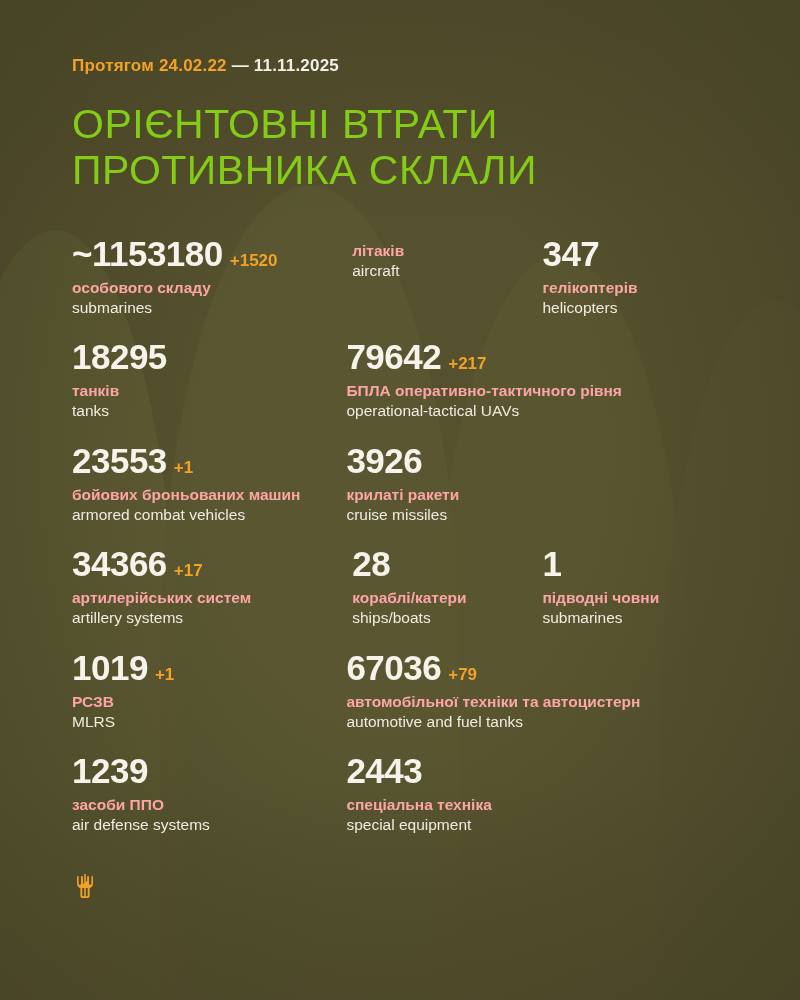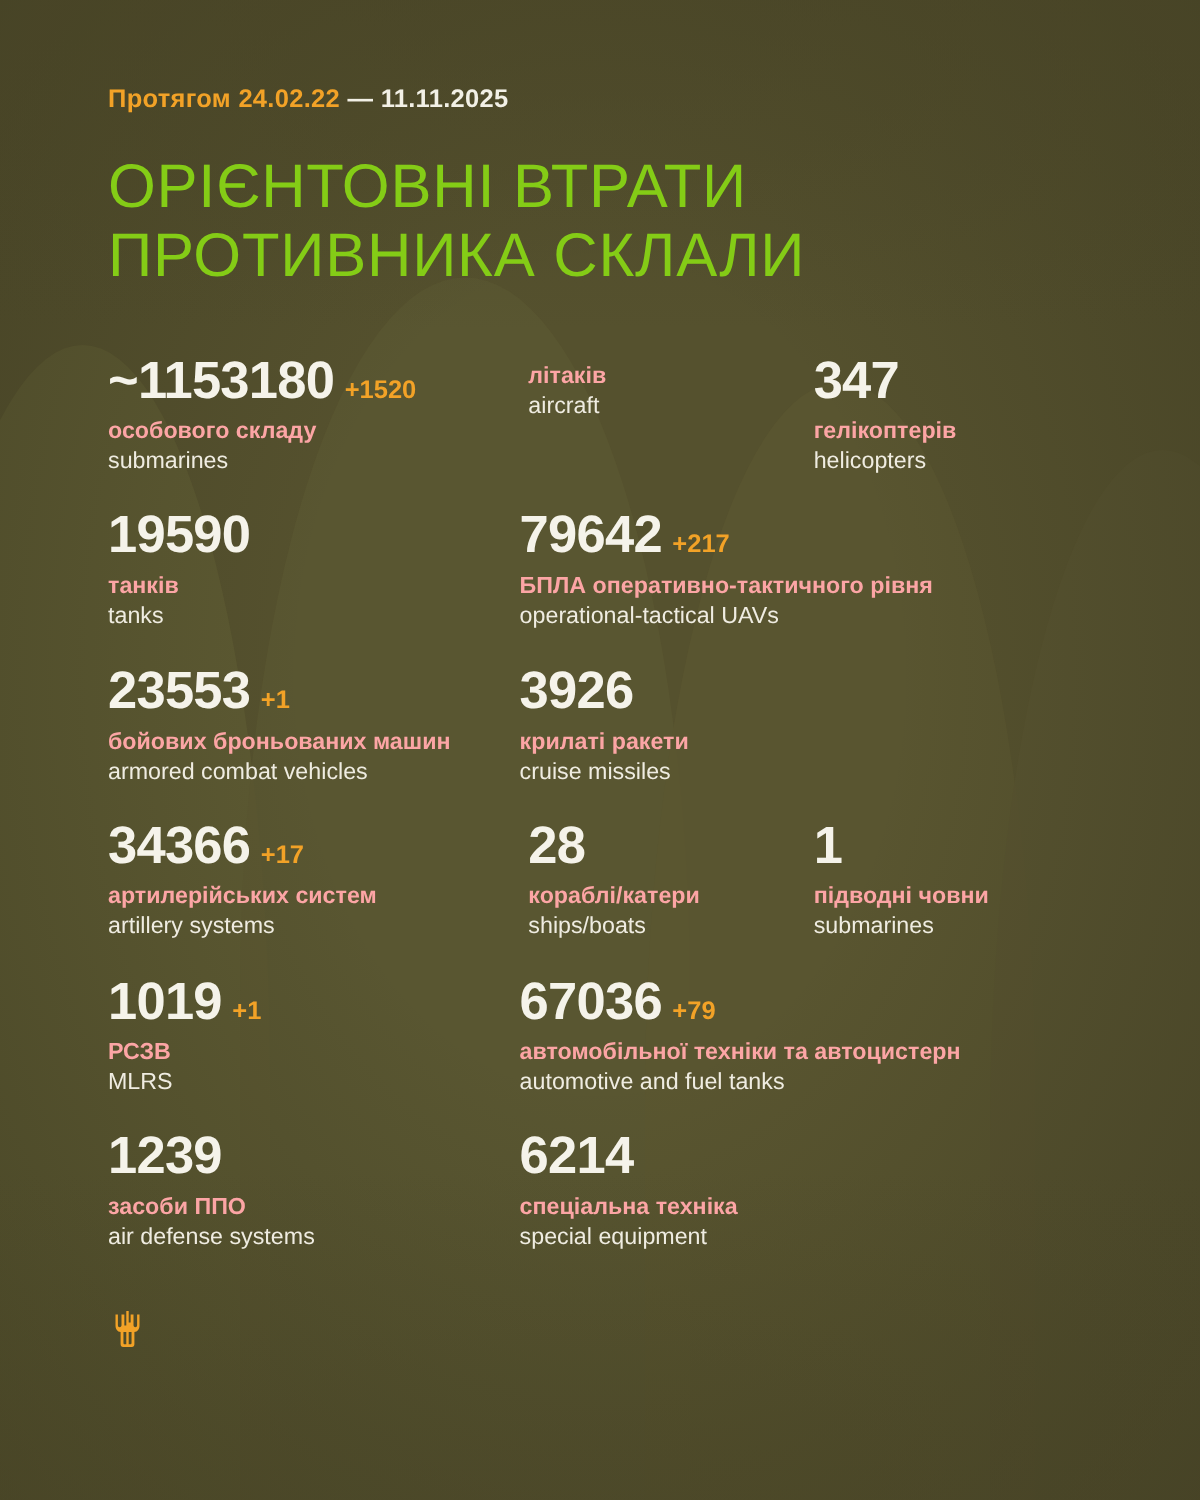--- a/index.html
+++ b/index.html
@@ -196,7 +196,7 @@
     <div class="row r2">
       <div class="cell c-a">
         <div class="value-line">
-          <span class="value">19590</span>
+          <span class="value">18295</span>
           <span class="delta"></span>
         </div>
         <div class="label-ua">танків</div>

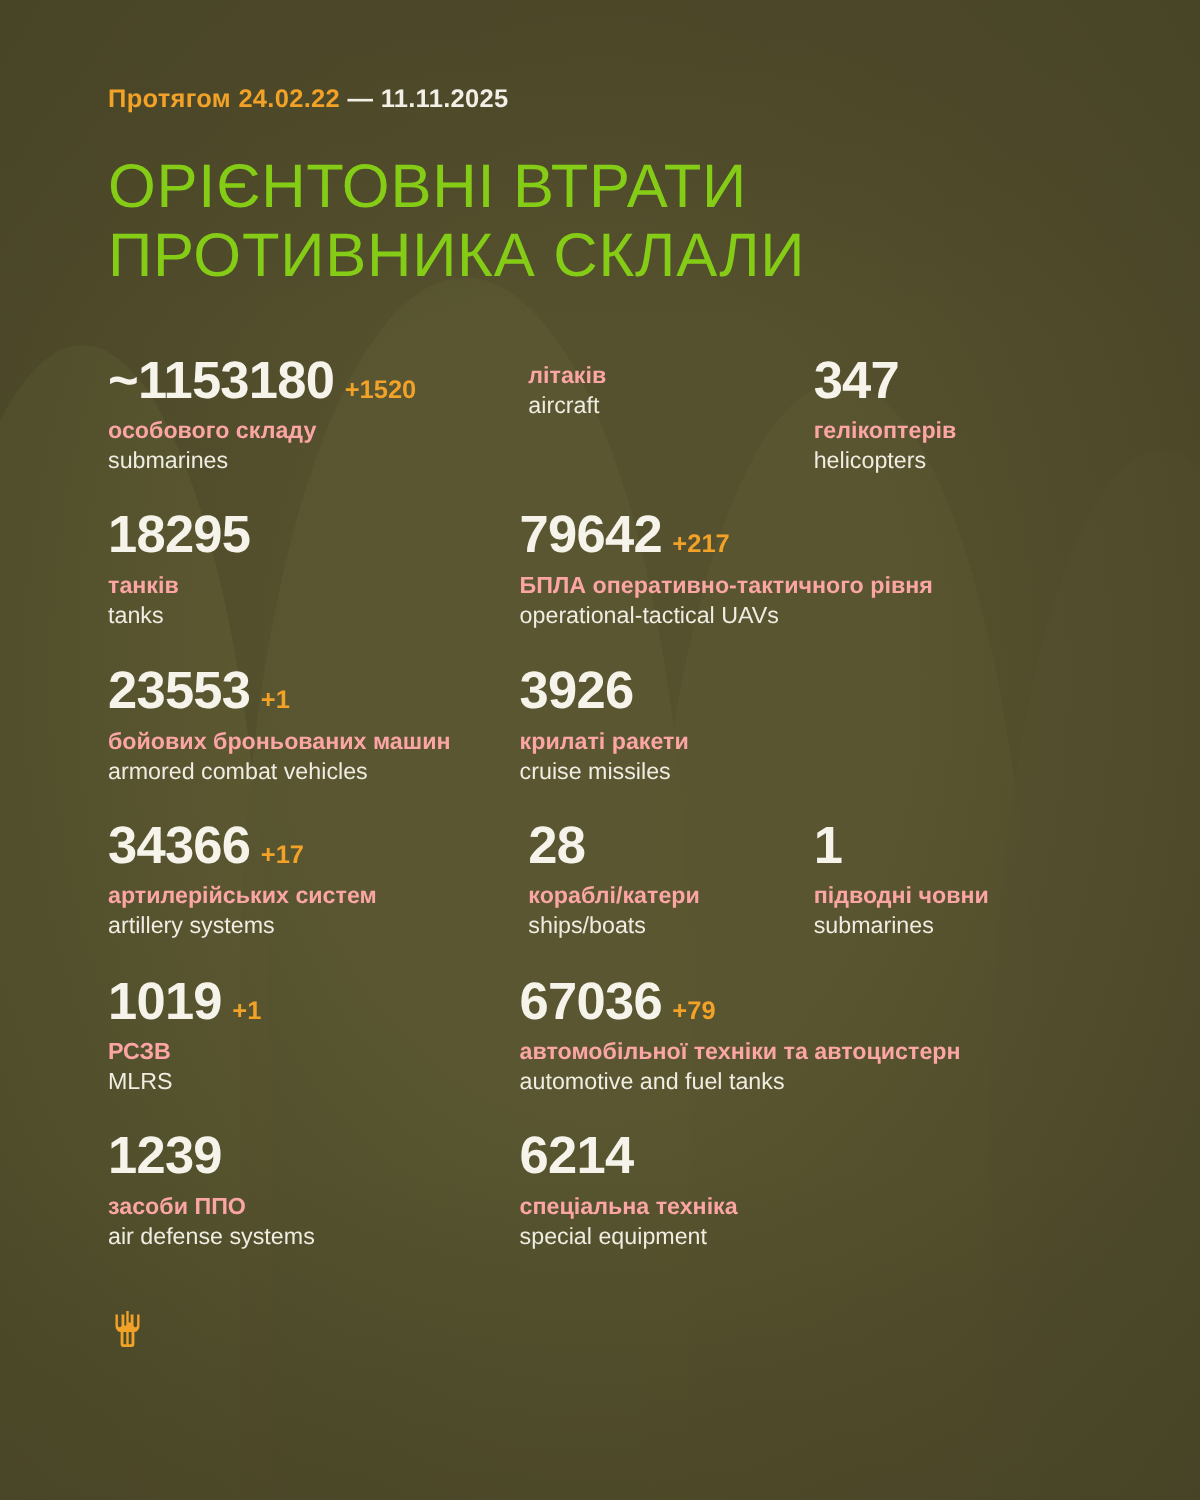--- a/index.html
+++ b/index.html
@@ -288,7 +288,7 @@
       </div>
       <div class="cell c-wide">
         <div class="value-line">
-          <span class="value">6214</span>
+          <span class="value">2443</span>
           <span class="delta"></span>
         </div>
         <div class="label-ua">спеціальна техніка</div>

